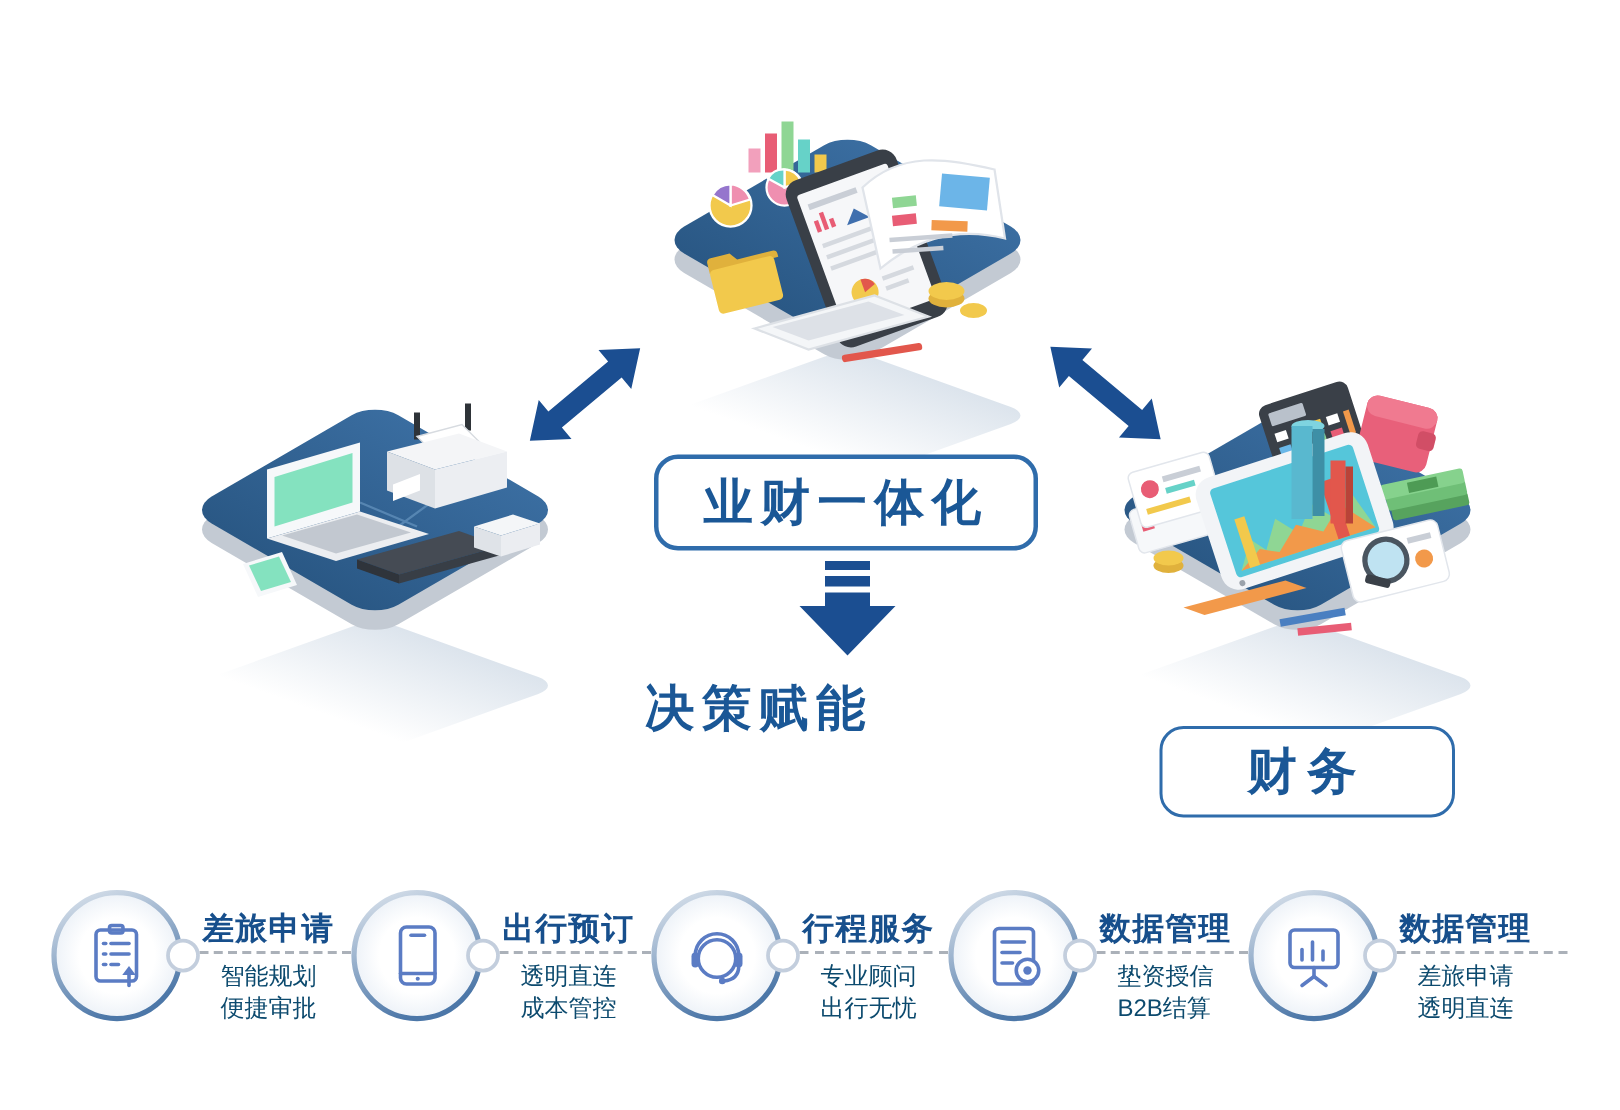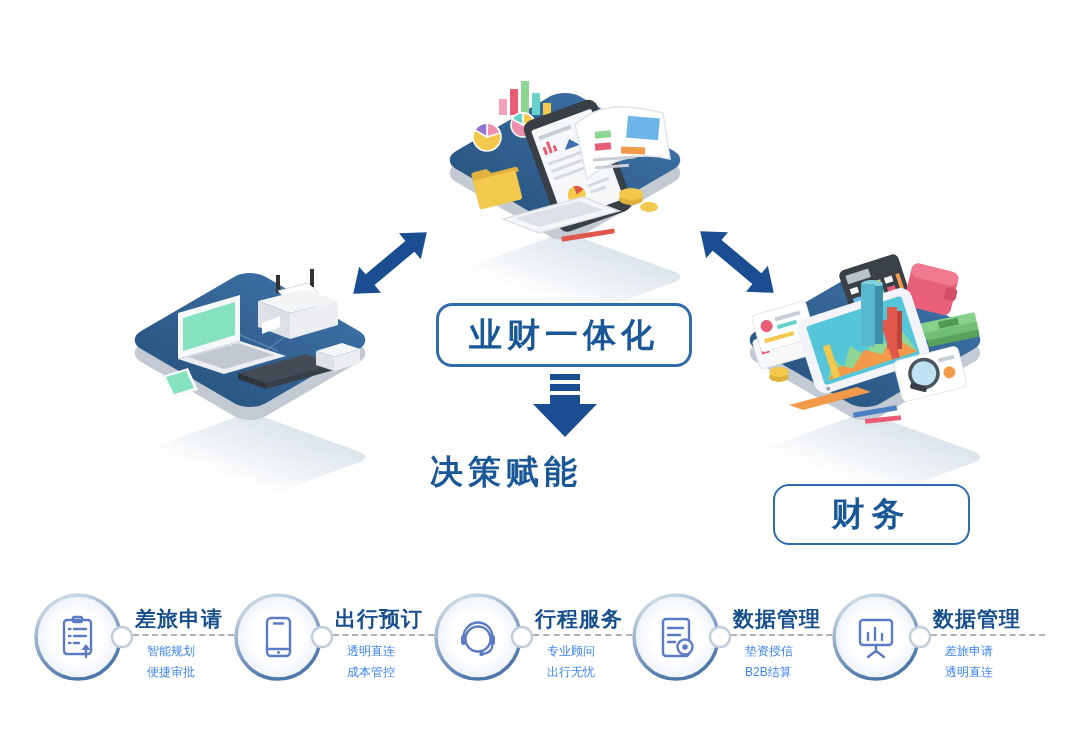--- a/index.html
+++ b/index.html
@@ -19,7 +19,7 @@
   .step .circle-svg{left:0;top:0;}
   .step .title{position:absolute;left:115px;top:20px;font-size:21px;font-weight:bold;
                color:#174f8c;letter-spacing:1px;white-space:nowrap;text-align:right;}
-  .step .sub{position:absolute;left:127px;top:56px;font-size:12px;color:#3b82f6;line-height:21px;
+  .step .sub{position:absolute;left:127px;top:56px;font-size:16px;color:#0c4a6e;line-height:21px;
              white-space:nowrap;}
 </style>
 </head>

